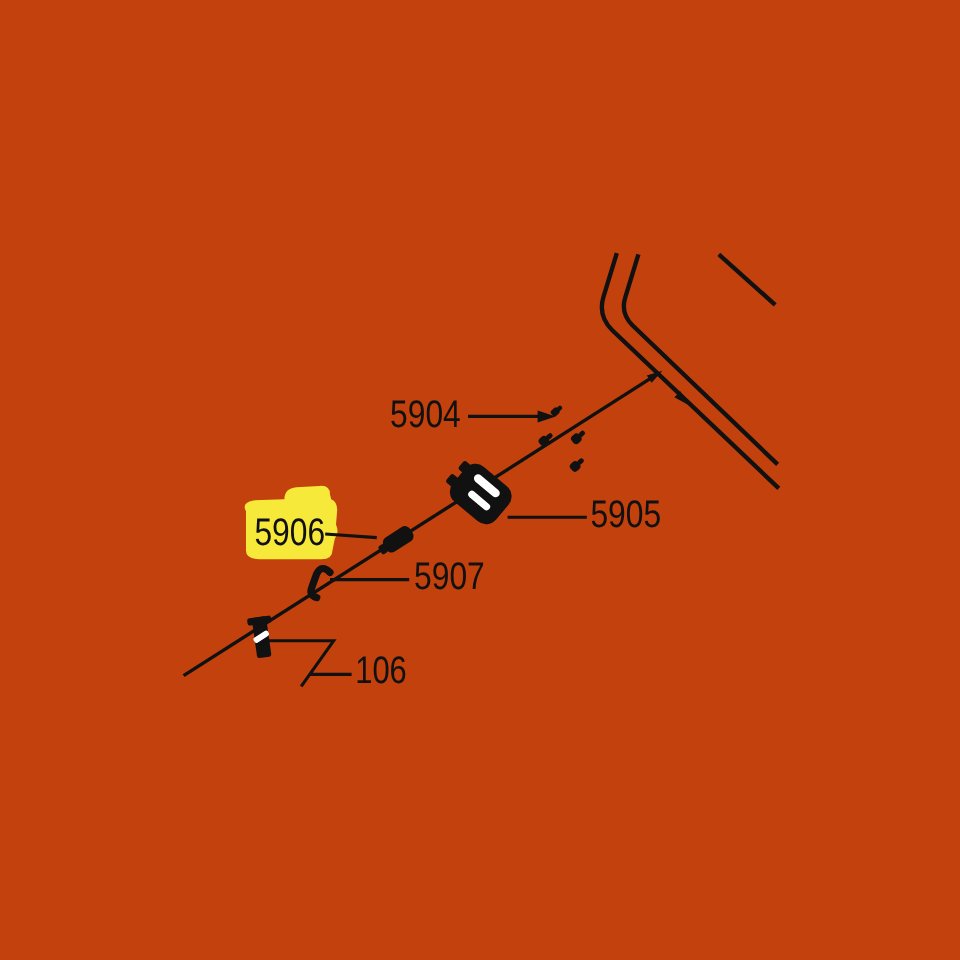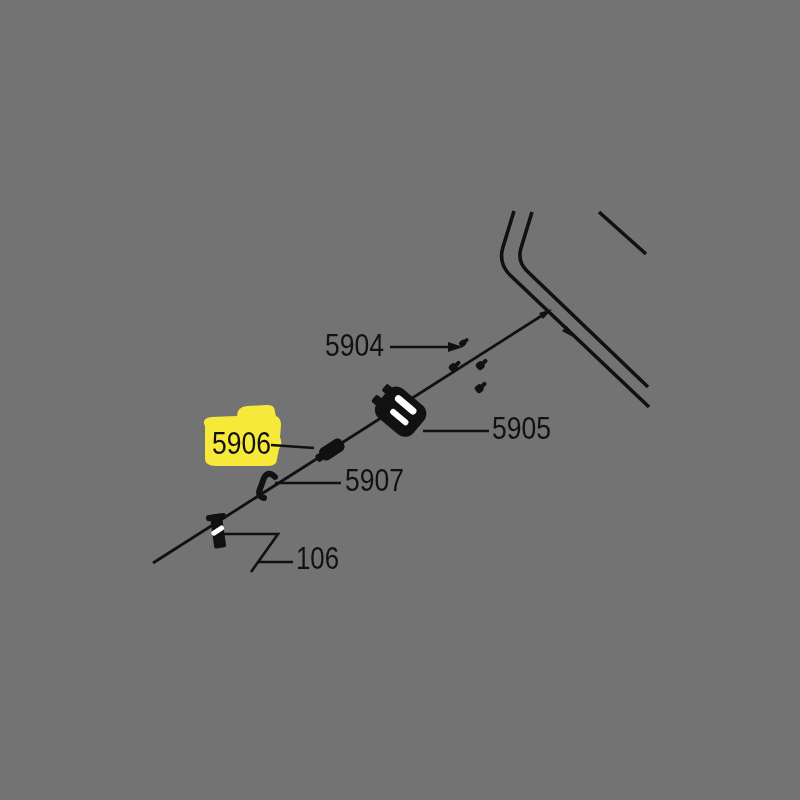--- a/index.html
+++ b/index.html
@@ -15,7 +15,7 @@
     position: relative;
     width: 800px;
     height: 800px;
-    background: #737373;
+    background: #c2410c;
   }
   svg { display: block; }
   .line { stroke: currentColor; fill: none; }

